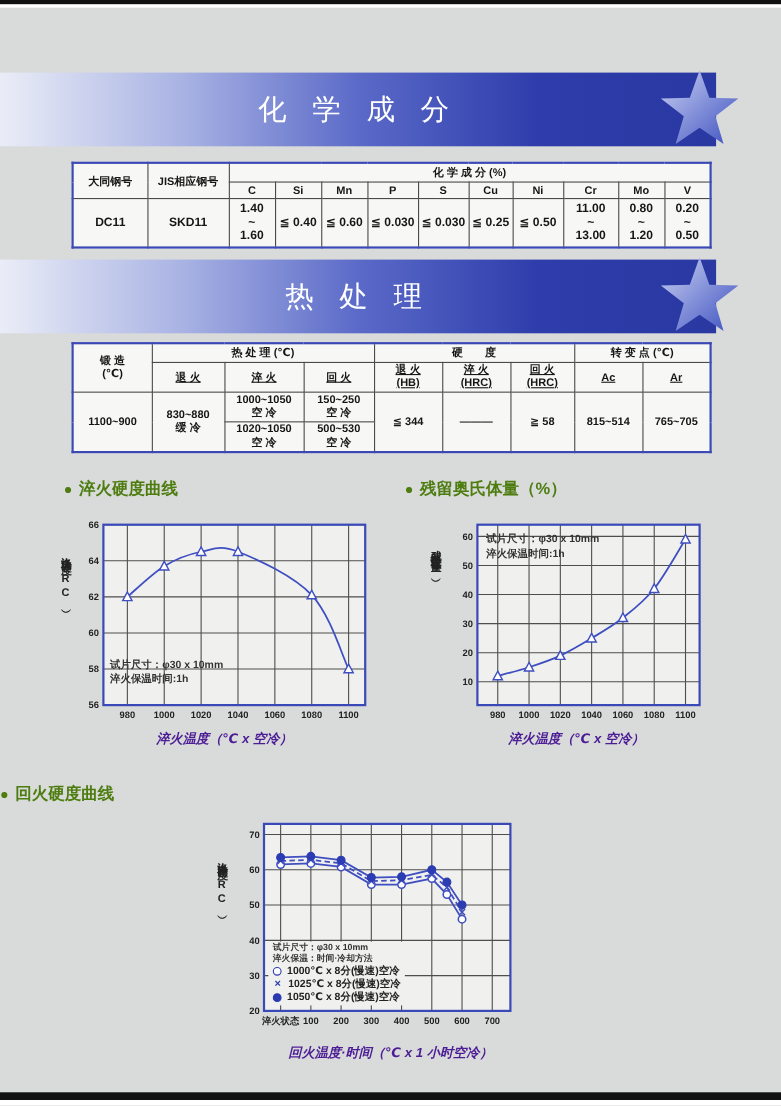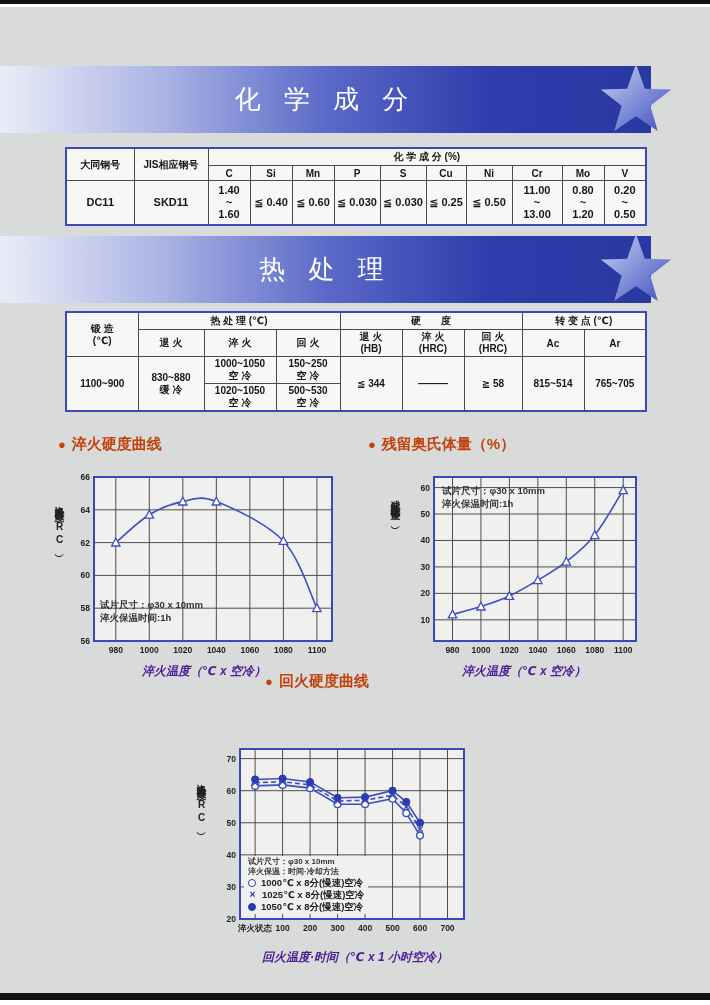--- a/index.html
+++ b/index.html
@@ -29,7 +29,7 @@
   .r-h2{height:15px;}
   .chem .r-data{height:44px;}
   .chem .r-data td{font-size:11px;}
-  .heat .r-h2{height:26px;}
+  .heat .r-h2{height:26px;text-decoration:underline;}
   .heat .r-sub{height:21px;}
   .heat .r-sub td{font-size:10px;}
 

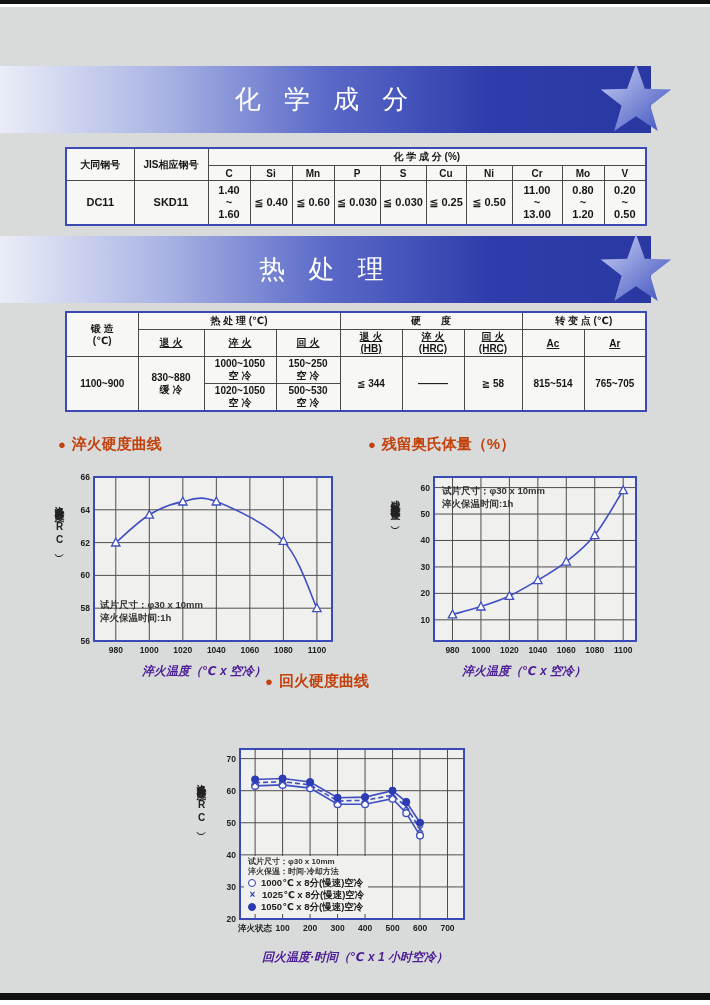--- a/index.html
+++ b/index.html
@@ -33,7 +33,7 @@
   .heat .r-sub{height:21px;}
   .heat .r-sub td{font-size:10px;}
 
-  .section-title{position:absolute;font-size:15px;font-weight:bold;color:#c2410c;}
+  .section-title{position:absolute;font-size:15px;font-weight:bold;color:#4d7c0f;}
   .section-title .bullet{font-size:13px;margin-right:6px;}
   .title-quench{left:58px;top:435px;}
   .title-austenite{left:368px;top:435px;}

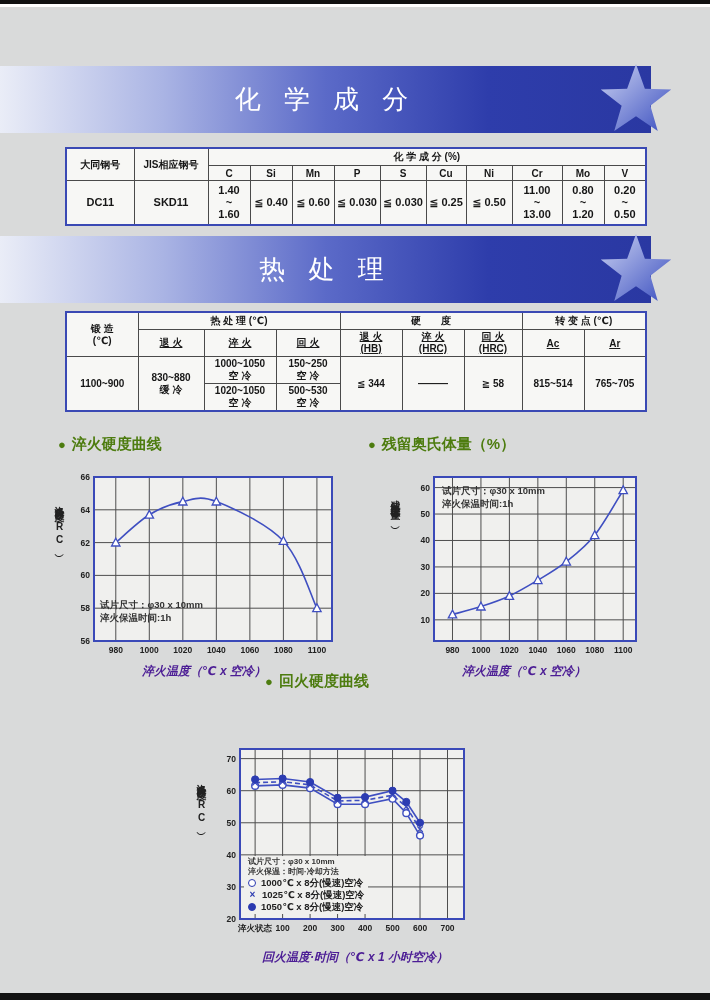--- a/index.html
+++ b/index.html
@@ -37,7 +37,7 @@
   .section-title .bullet{font-size:13px;margin-right:6px;}
   .title-quench{left:58px;top:435px;}
   .title-austenite{left:368px;top:435px;}
-  .title-temper{left:0;top:672px;width:634px;text-align:center;}
+  .title-temper{left:0;top:712px;width:634px;text-align:left;}
 
   svg.chart{position:absolute;font-family:"Liberation Sans","DejaVu Sans",sans-serif;}
   #chart1{left:66px;top:467px;}

